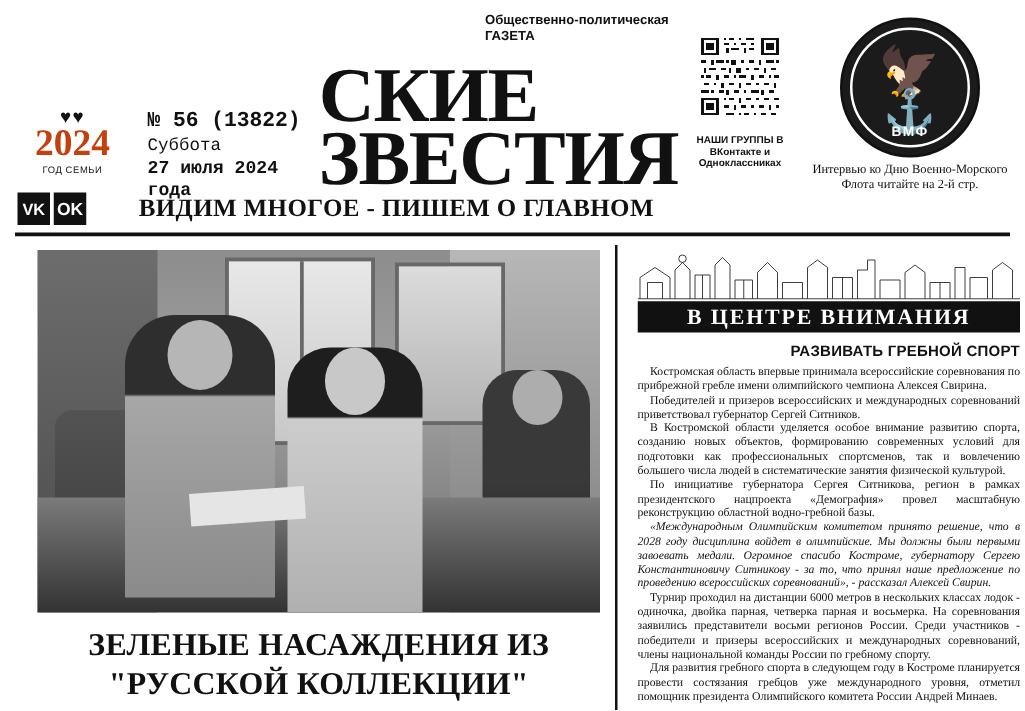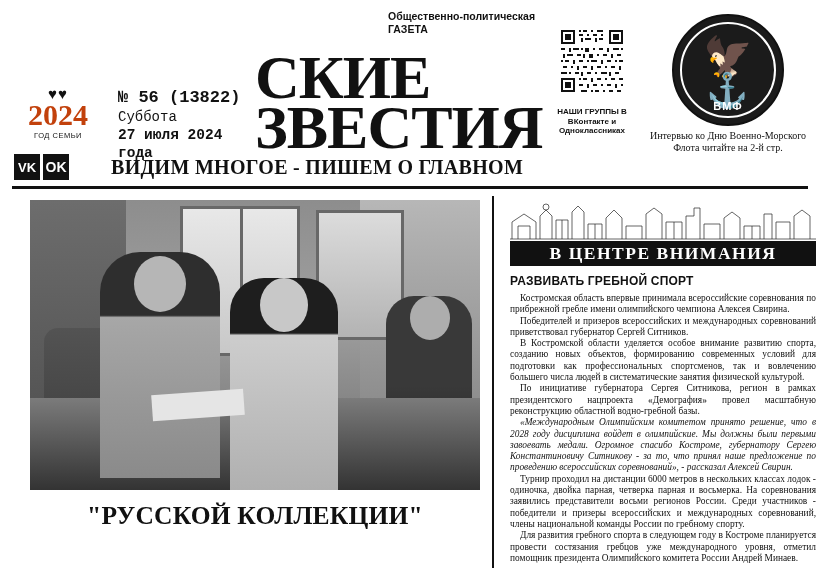--- a/index.html
+++ b/index.html
@@ -367,7 +367,7 @@
     margin-top: 1px;
   }
   .art-title {
-    text-align: left;
+    text-align: right;
     font-family: "Liberation Sans", sans-serif;
     font-weight: bold;
     font-size: 12px;

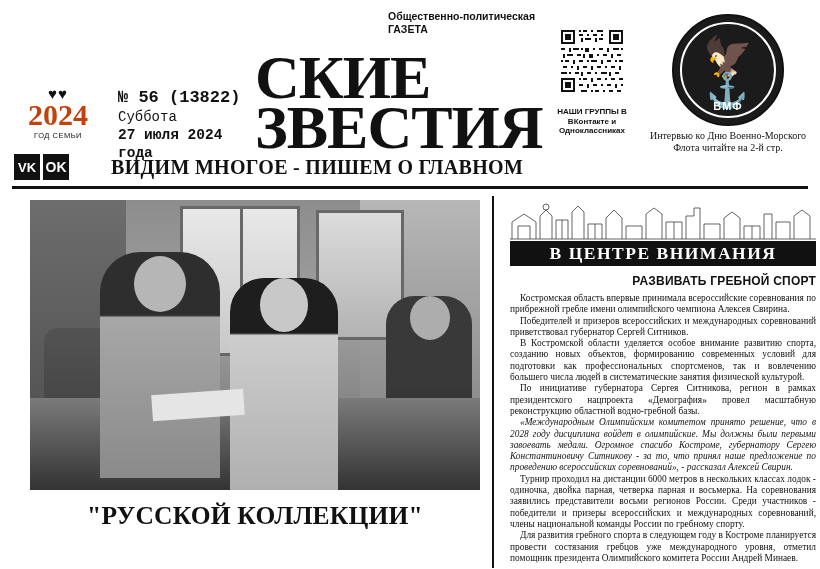--- a/index.html
+++ b/index.html
@@ -556,6 +556,7 @@
         <div class="paper"></div>
       </div>
       <div class="headline">
+        <div class="h1">ЗЕЛЕНЫЕ НАСАЖДЕНИЯ ИЗ</div>
         <div class="h1">"РУССКОЙ КОЛЛЕКЦИИ"</div>
       </div>
 

